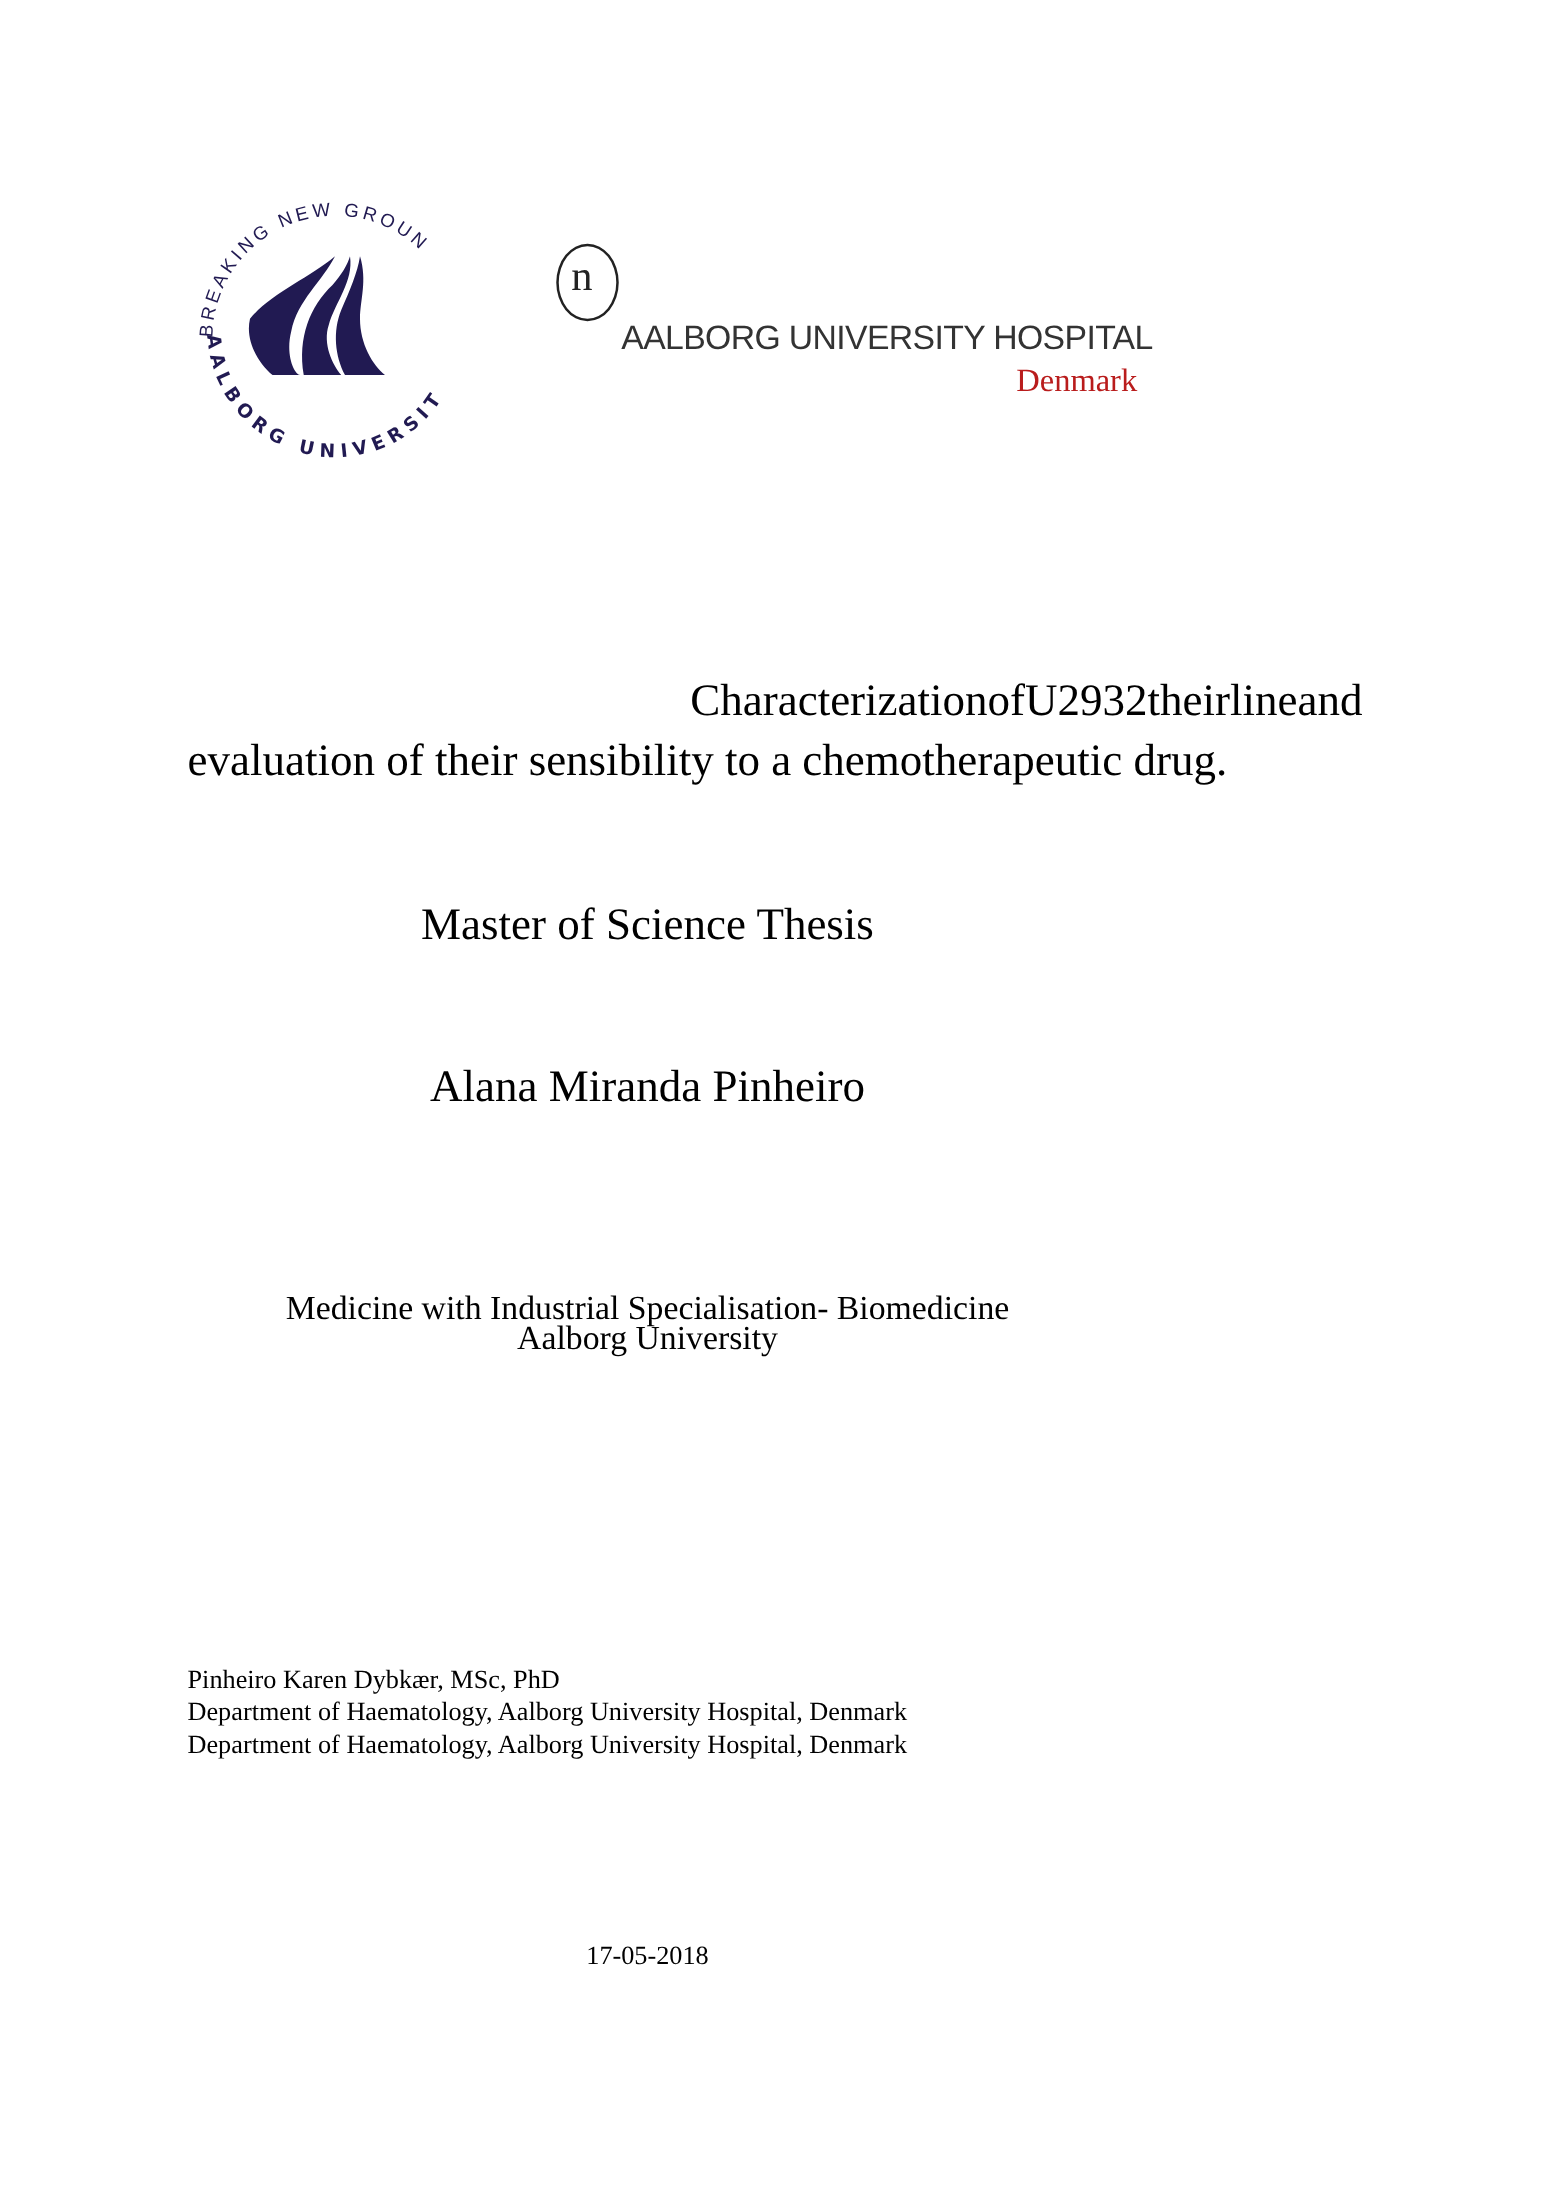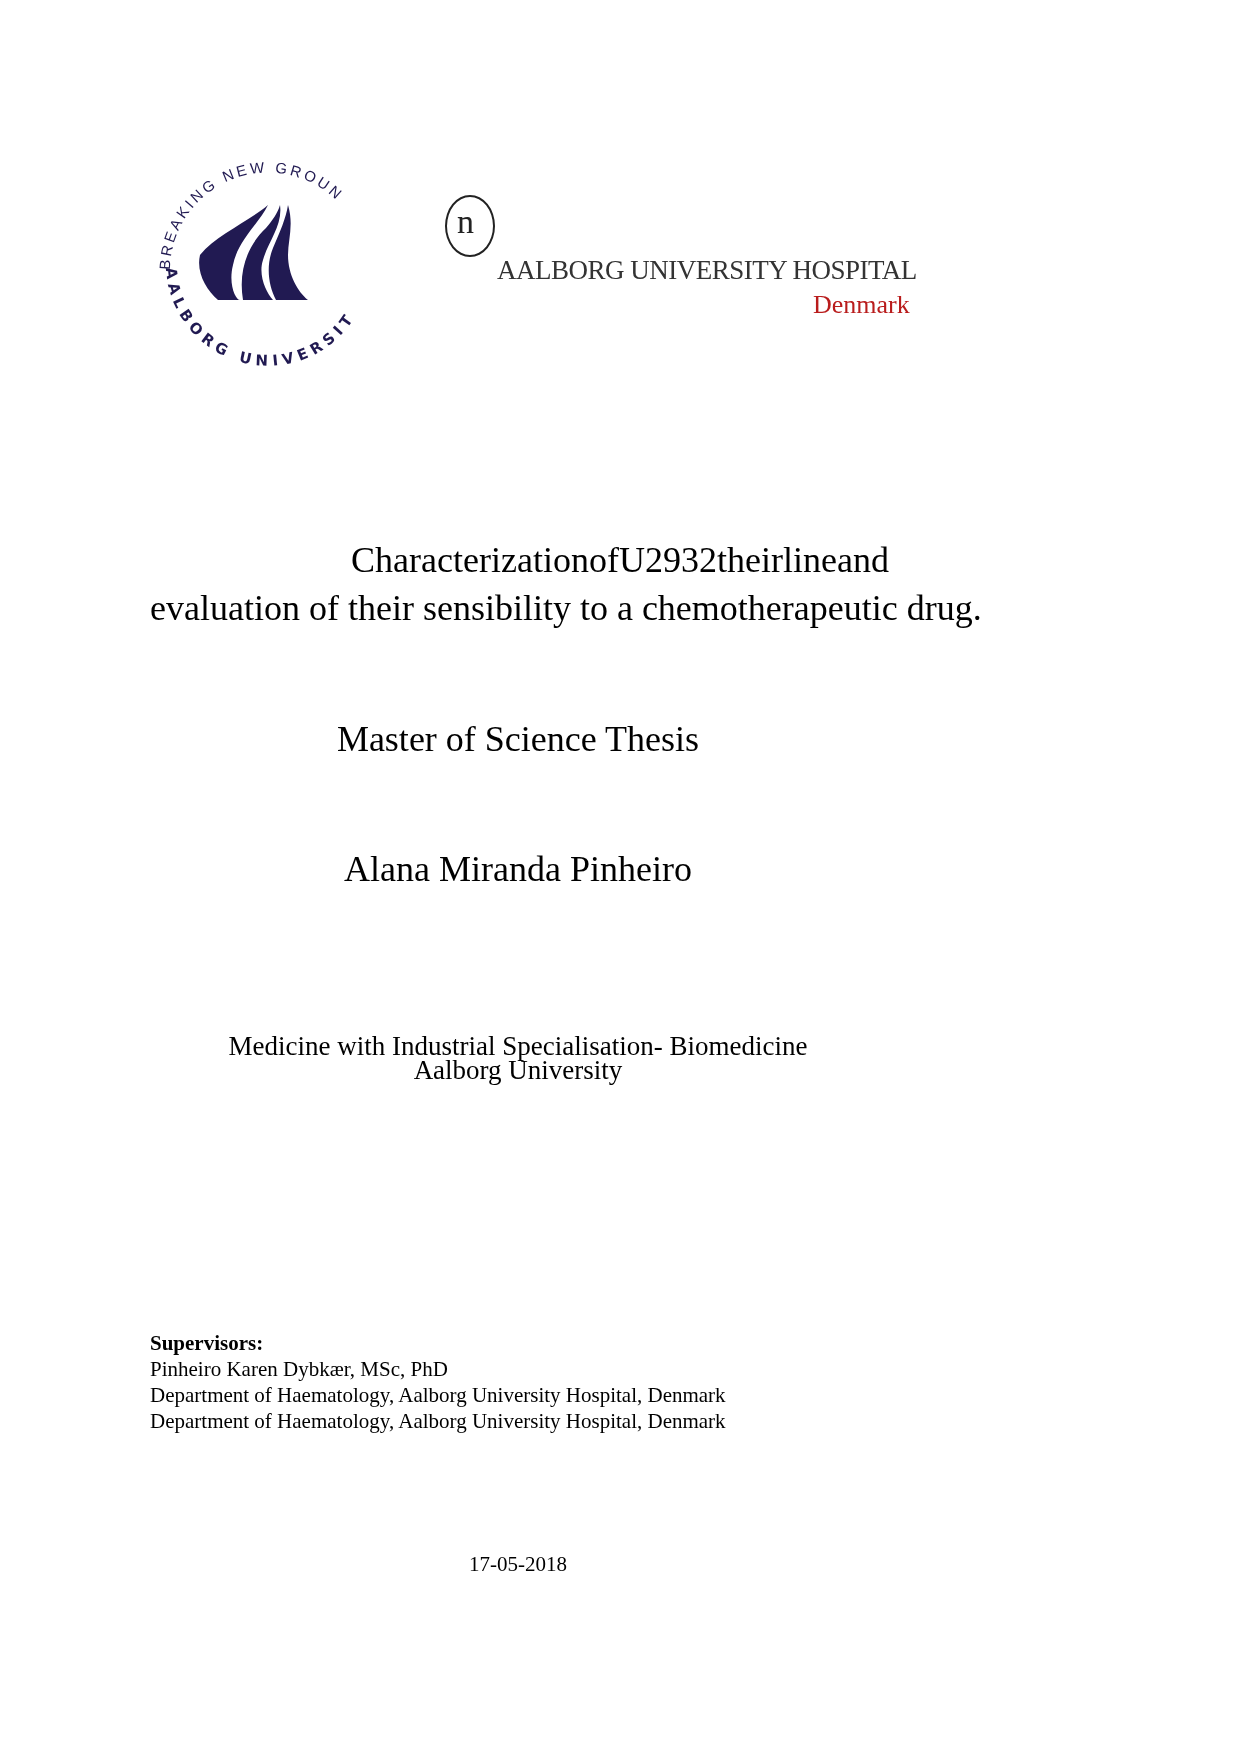--- a/index.html
+++ b/index.html
@@ -7,7 +7,7 @@
   .abs { position:absolute; }
   #aau-logo { left:148px; top:150px; width:240px; height:240px; }
   #aauh-logo { left:445px; top:195px; width:480px; height:130px; }
-  .hosp-name { position:absolute; left:52px; top:60px; font-family:Liberation Serif, serif; font-size:27px; color:#333; letter-spacing:-0.5px; white-space:nowrap; }
+  .hosp-name { position:absolute; left:52px; top:60px; font-family:Liberation Sans, sans-serif; font-size:27px; color:#333; letter-spacing:-0.5px; white-space:nowrap; }
   .hosp-country { position:absolute; left:368px; top:95px; font-family:Liberation Serif, serif; font-size:26px; color:#b91c1c; white-space:nowrap; }
   .n-circle { position:absolute; left:0; top:0; width:46px; height:58px; border:2px solid #222; border-radius:50%; }
   .n-letter { position:absolute; left:10px; top:6px; font-family:"Liberation Serif", serif; font-size:34px; color:#222; }

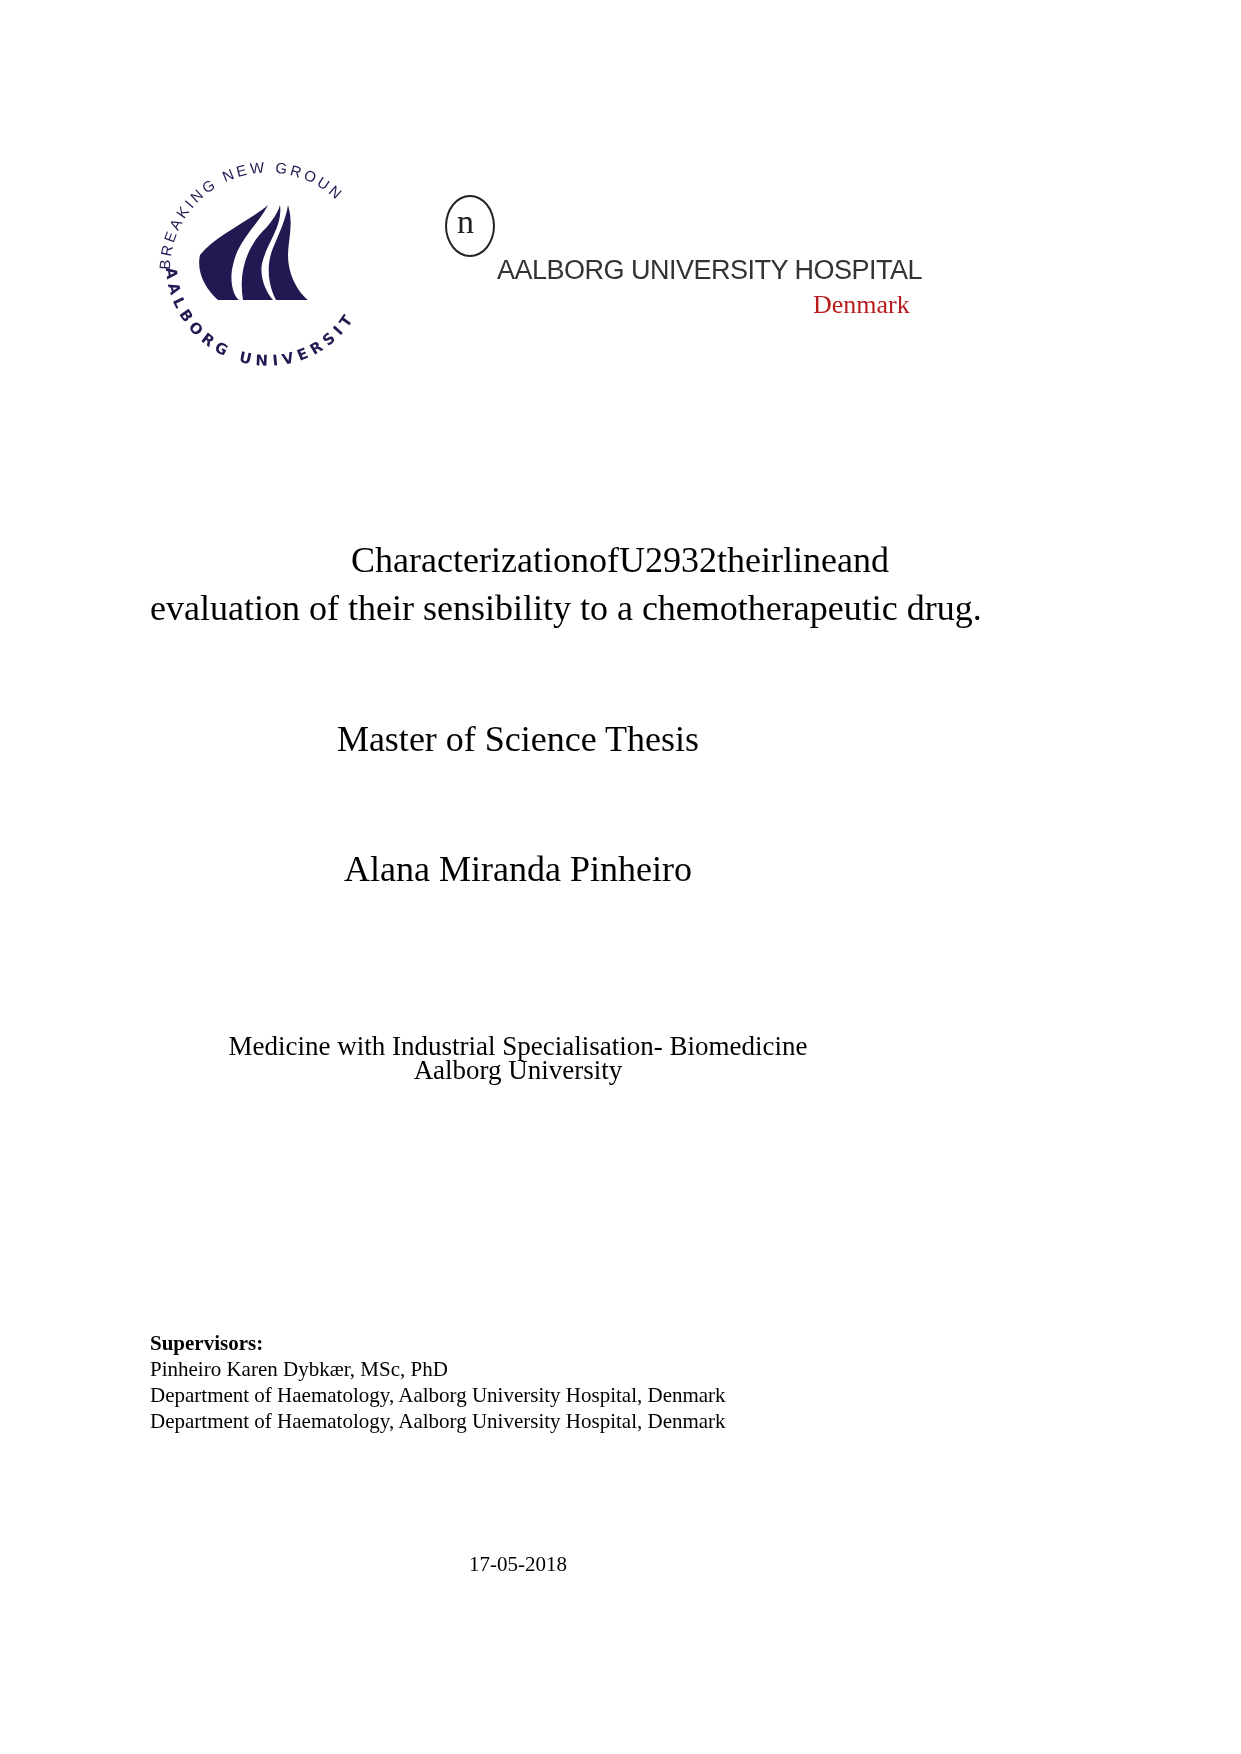--- a/index.html
+++ b/index.html
@@ -12,7 +12,7 @@
   .n-circle { position:absolute; left:0; top:0; width:46px; height:58px; border:2px solid #222; border-radius:50%; }
   .n-letter { position:absolute; left:10px; top:6px; font-family:"Liberation Serif", serif; font-size:34px; color:#222; }
   #title { left:150px; top:536px; width:940px; font-size:36px; line-height:48px; text-align:justify; text-align-last:left; }
-  #title .l1 { display:flex; justify-content:center; }
+  #title .l1 { display:flex; justify-content:flex-end; }
   .center { left:0; width:1036px; text-align:center; }
   #degree { top:718px; font-size:36px; }
   #author { top:848px; font-size:36px; }

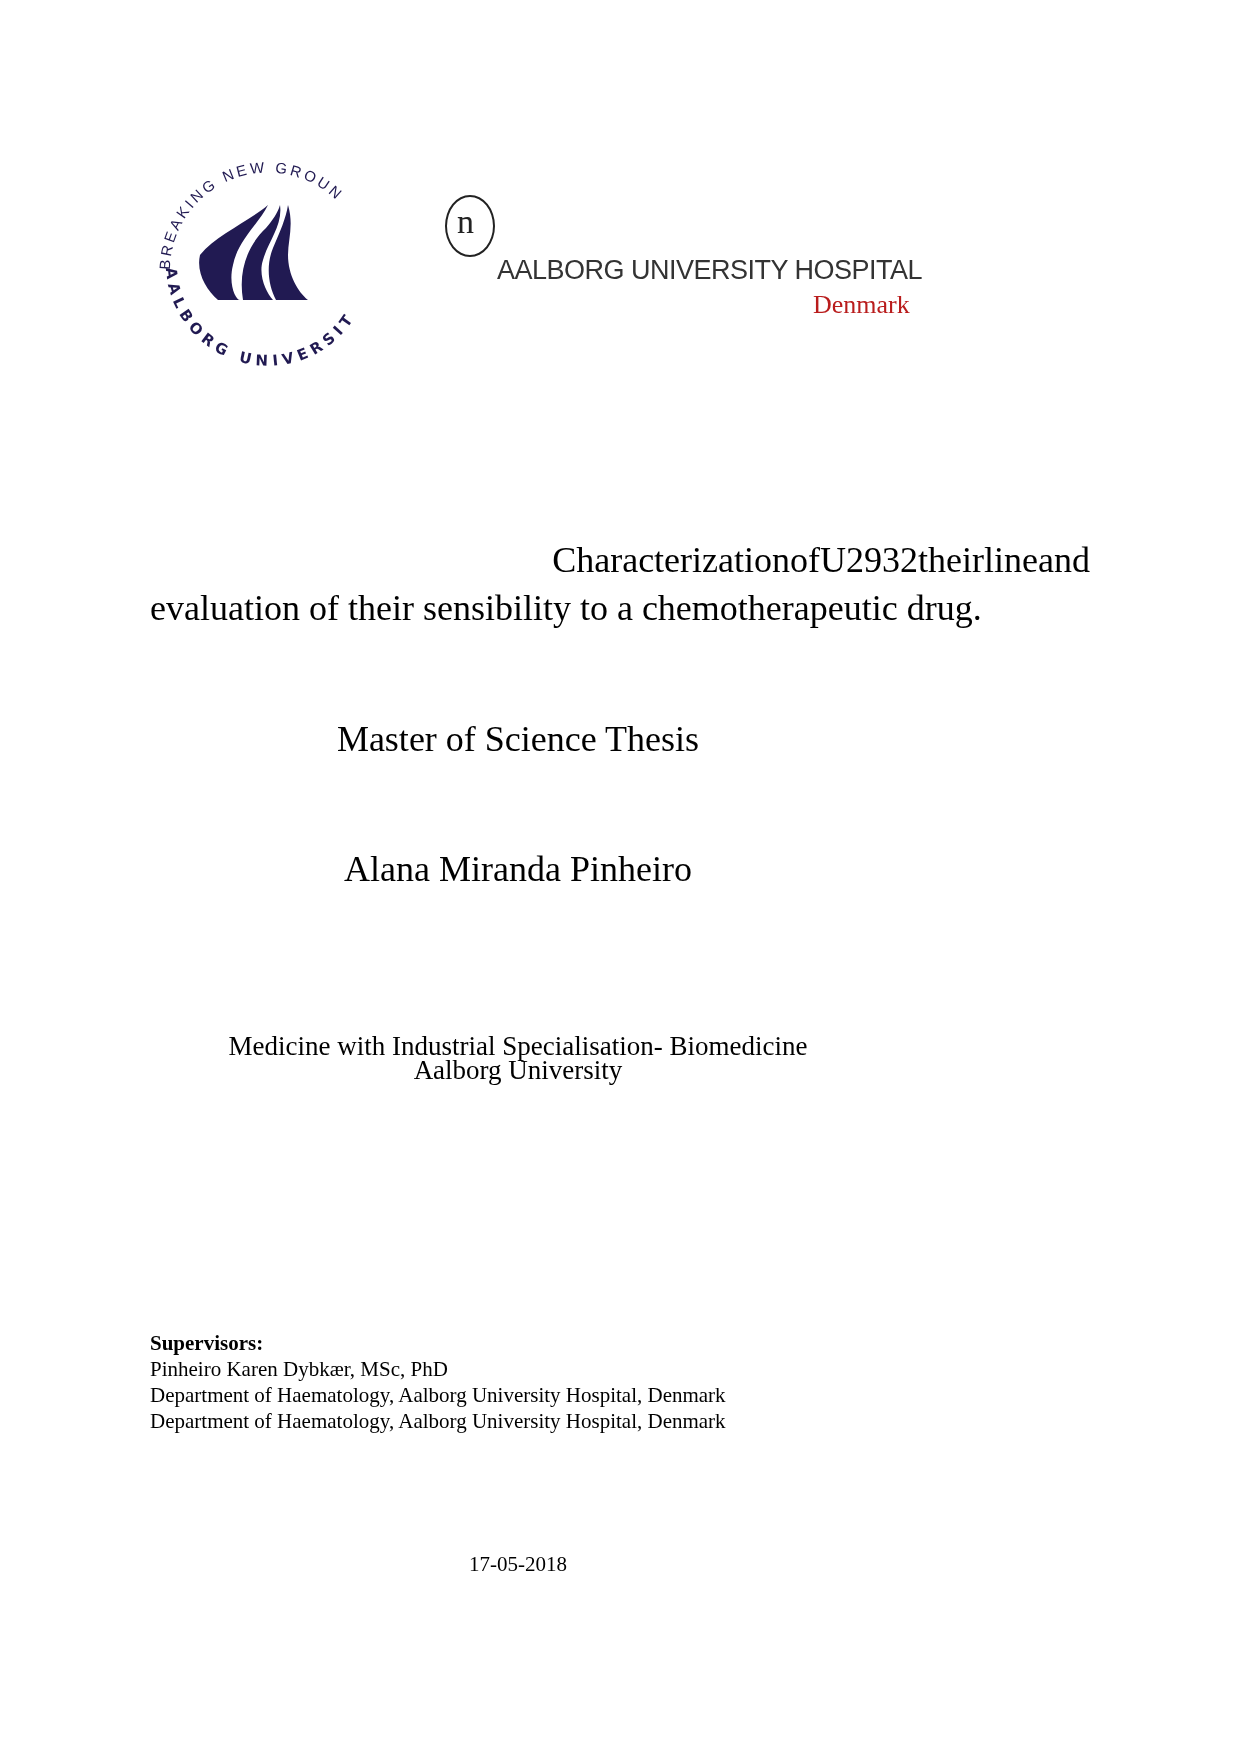--- a/index.html
+++ b/index.html
@@ -71,7 +71,6 @@
 <div id="university" class="abs center">Aalborg University</div>
 
 <div id="supervisors" class="abs">
-  <div class="hdr">Supervisors:</div>
   <div>Pinheiro Karen Dybkær, MSc, PhD</div>
   <div>Department of Haematology, Aalborg University Hospital, Denmark</div>
   <div>Department of Haematology, Aalborg University Hospital, Denmark</div>

